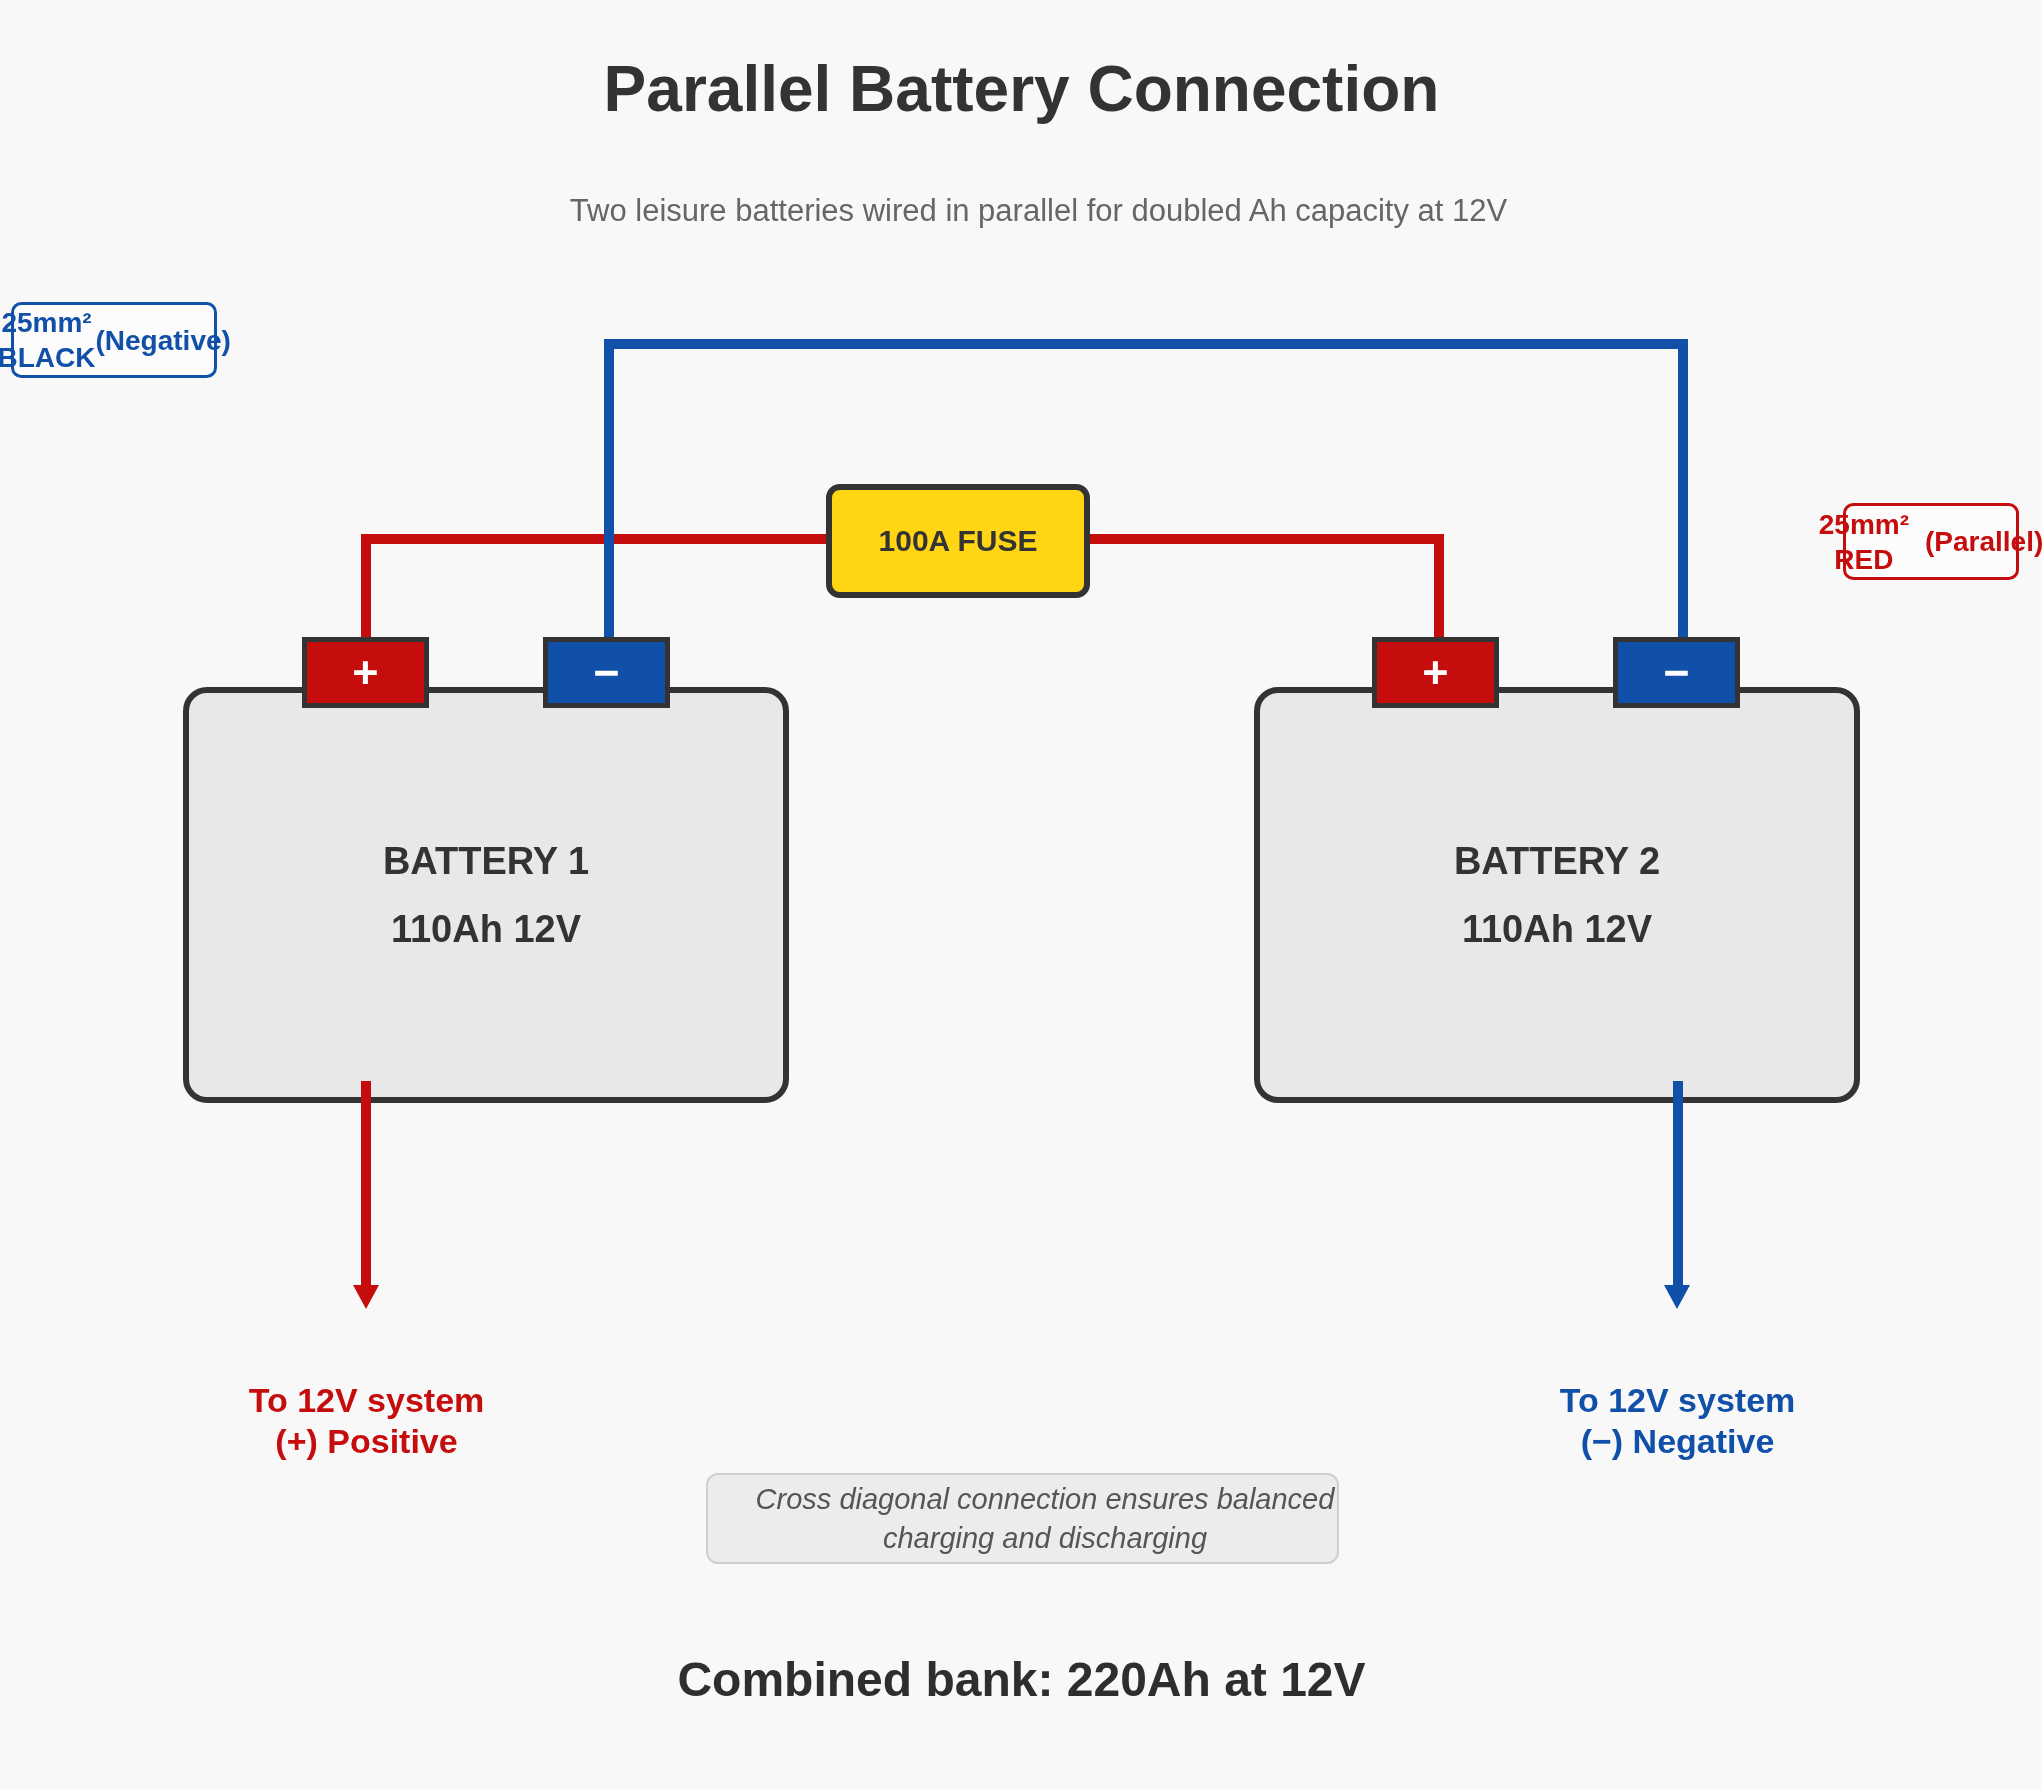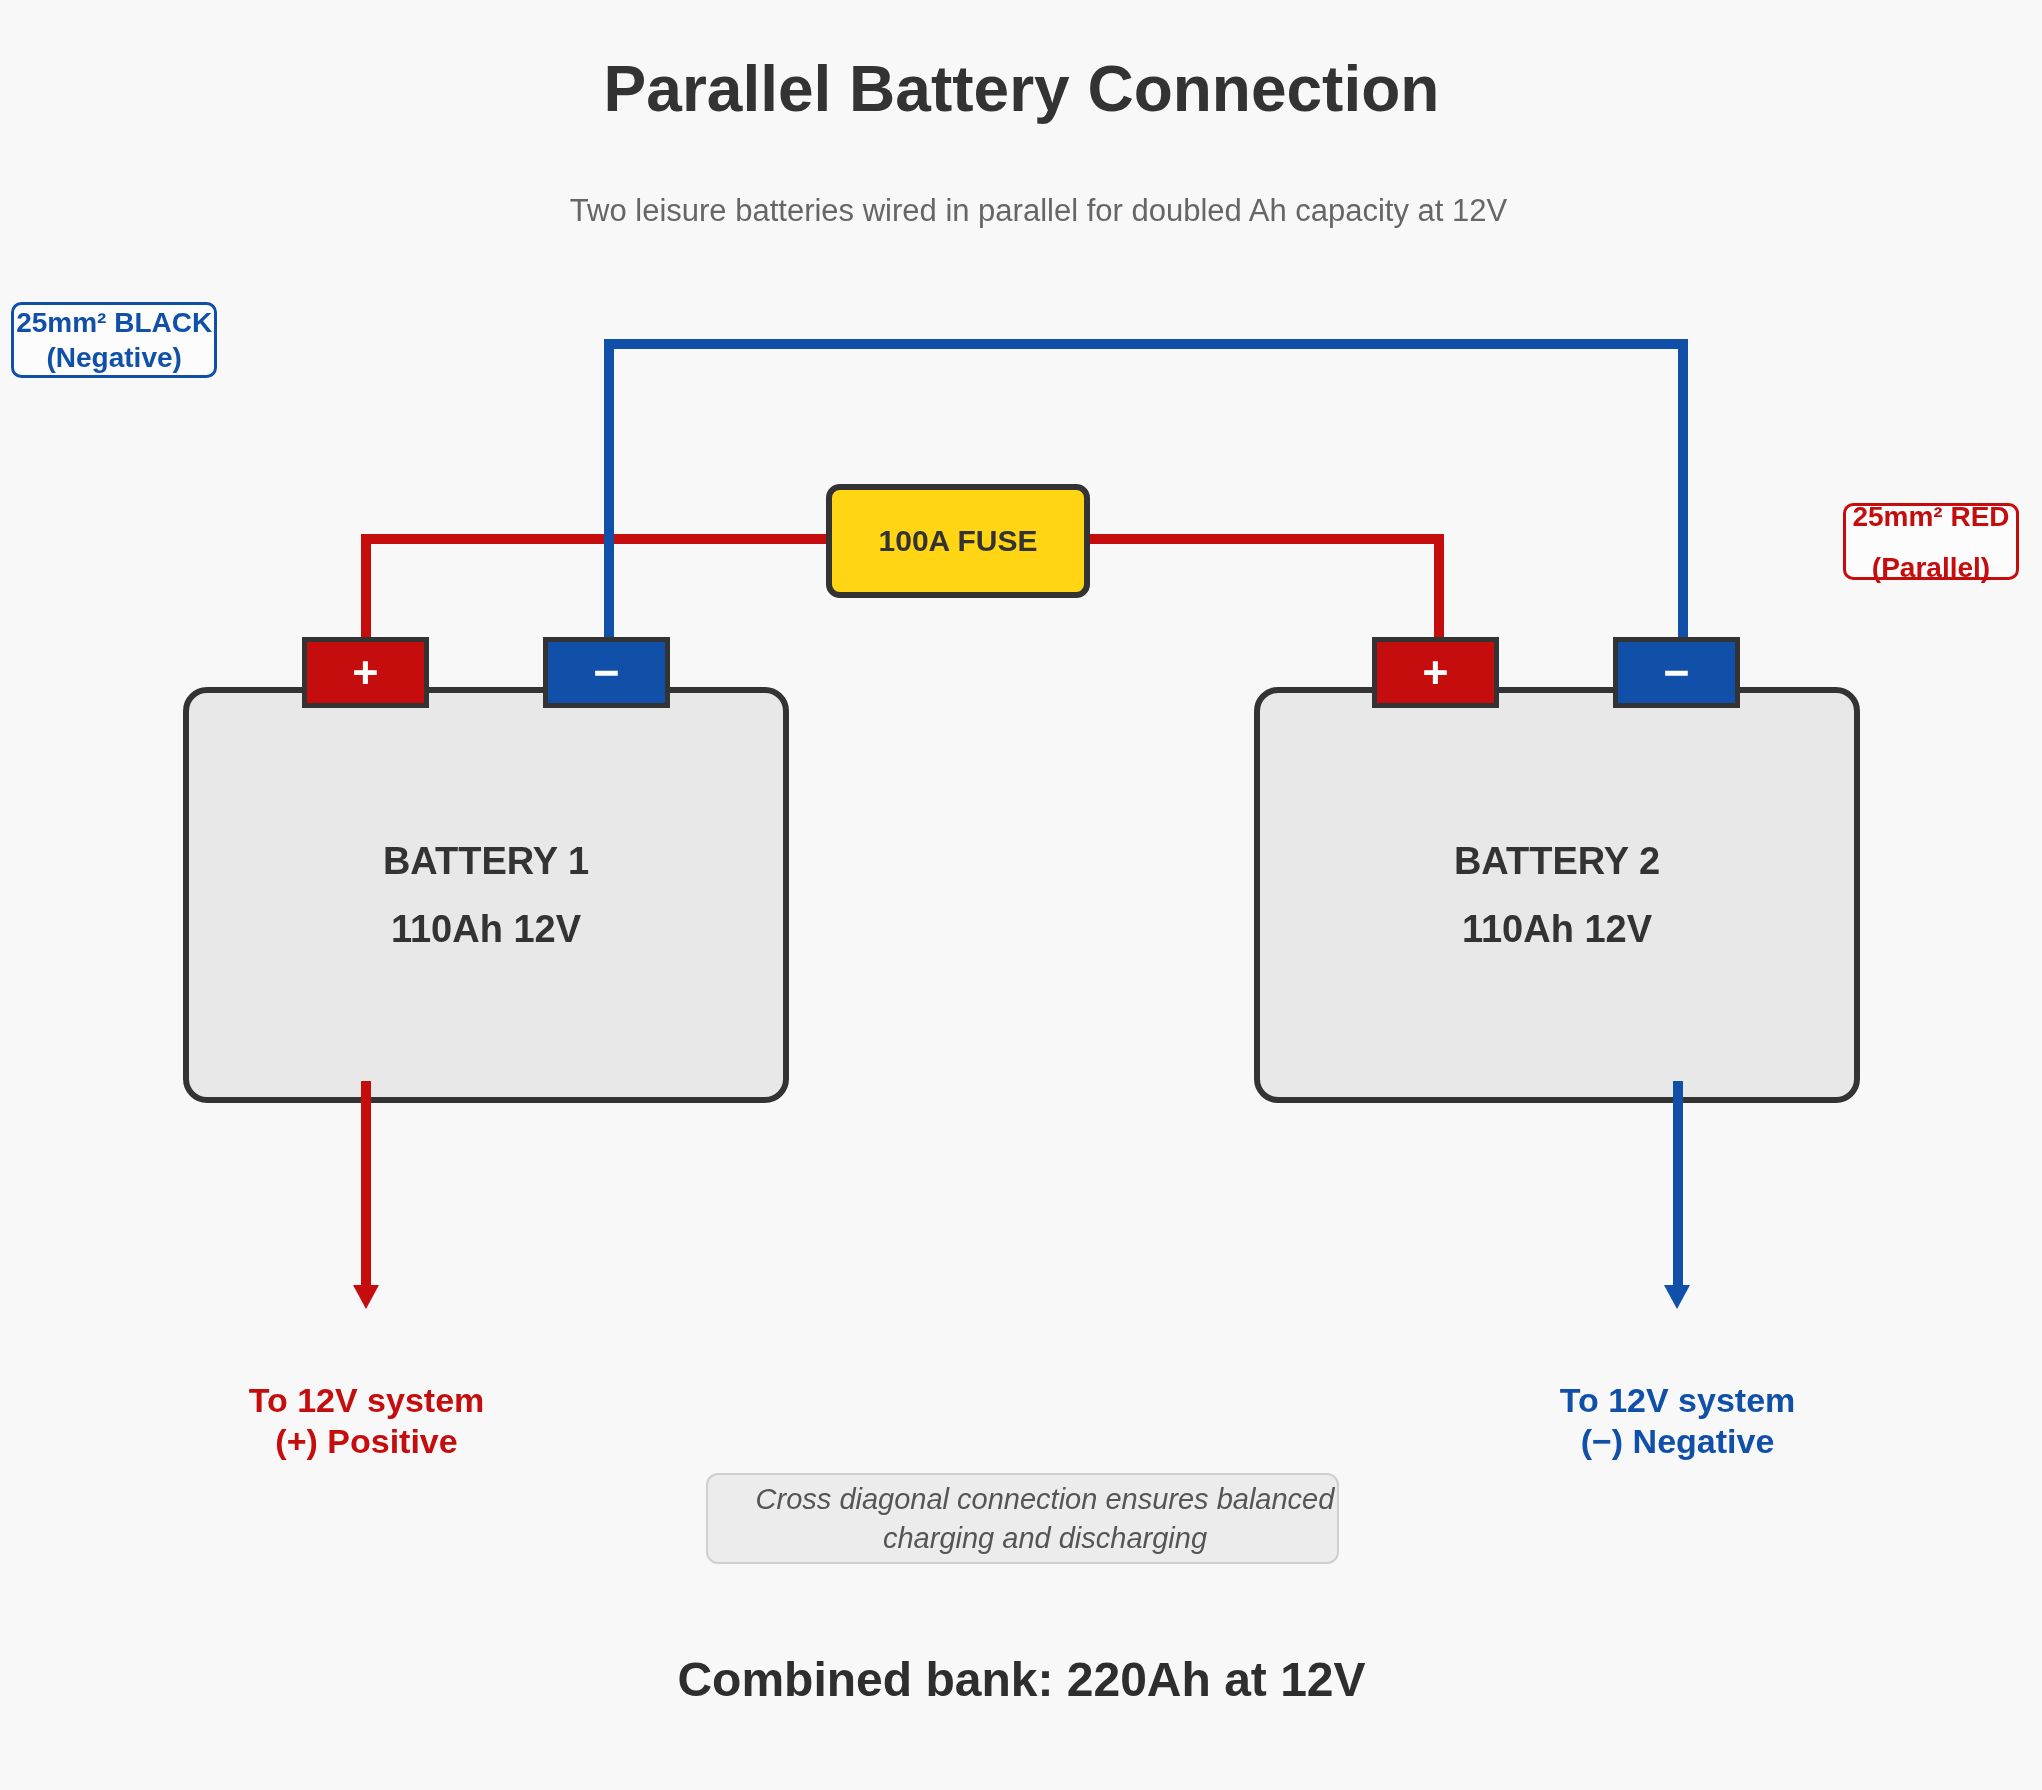--- a/index.html
+++ b/index.html
@@ -19,7 +19,7 @@
   .cable-label {
     position:absolute; box-sizing:border-box; background:#fcfcfc;
     border-radius:10.3px; font-weight:bold; font-size:28px; line-height:35px;
-    display:flex; flex-direction:column; align-items:center; justify-content:center;
+    display:flex; flex-direction:row; align-items:center; justify-content:center;
     text-align:center;
   }
   .cable-label.neg { left:11.2px;   top:302px; width:206px; height:76px; border:3.4px solid #1150a8; color:#1150a8; }

